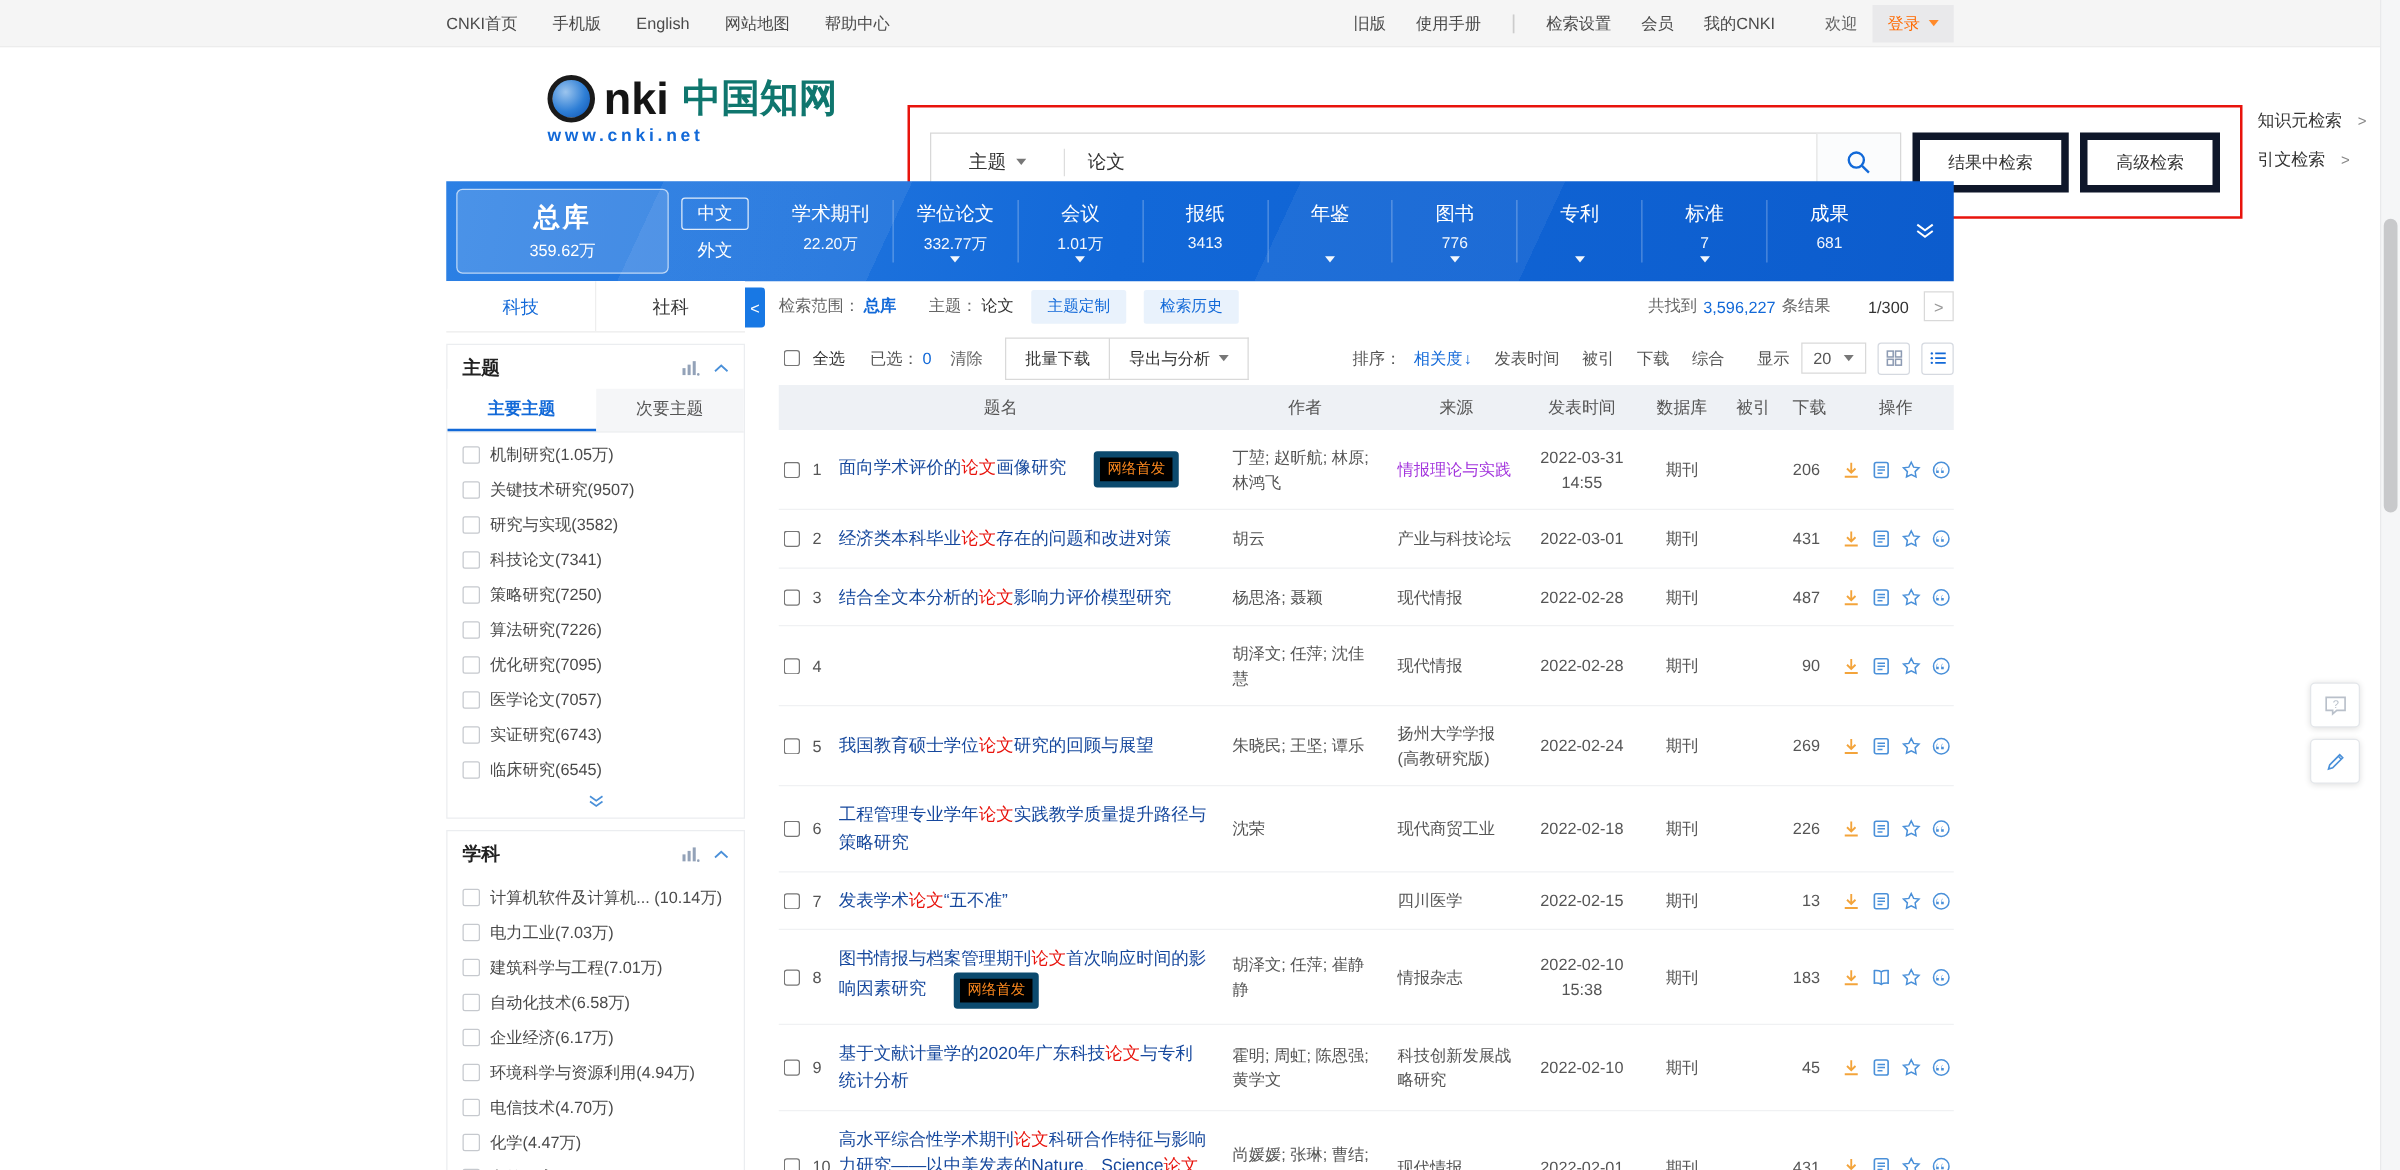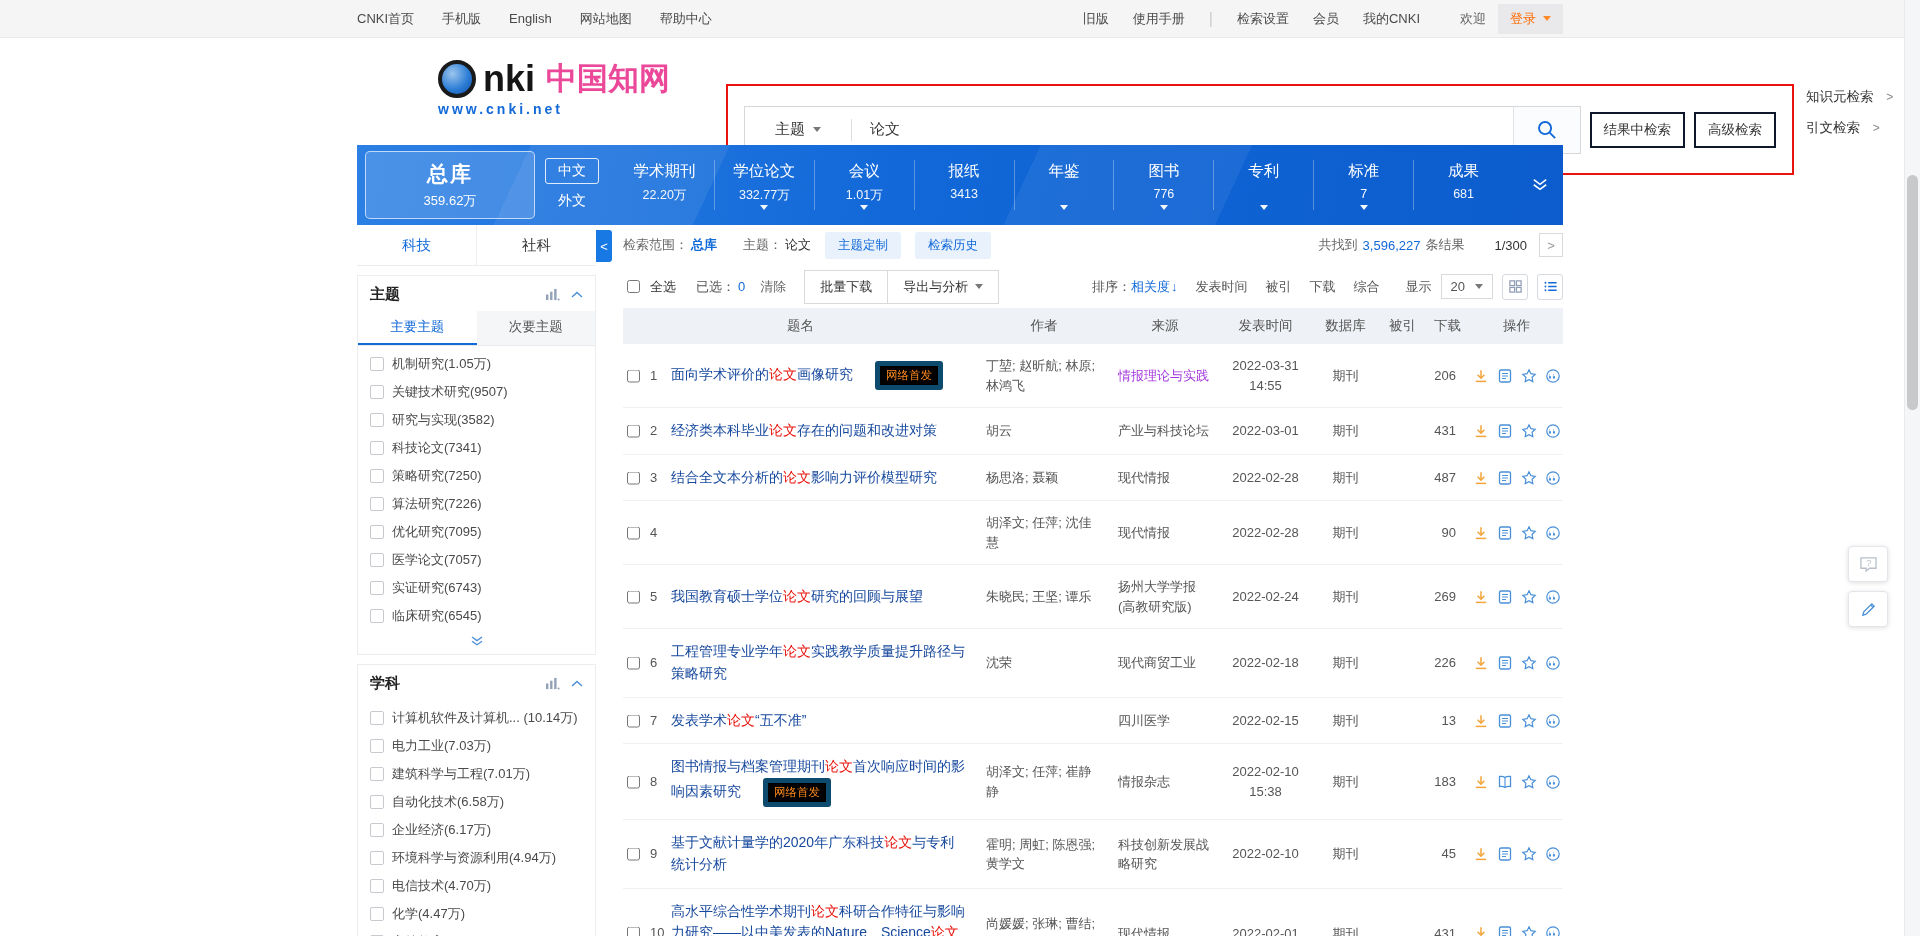--- a/index.html
+++ b/index.html
@@ -29,7 +29,7 @@
   .globe{width:38px;height:38px;border-radius:50%;box-sizing:border-box;border:4px solid #1a1a1a;
          background:radial-gradient(circle at 35% 32%,#9cc5ee,#2f7fd6 55%,#0b4fae)}
   .logo-latin{font-size:36px;font-weight:900;color:#151515;letter-spacing:0;line-height:1}
-  .logo-cn{font-size:31px;font-weight:bold;color:#ec4899;font-family:"Liberation Serif","DejaVu Serif",serif;margin-left:4px}
+  .logo-cn{font-size:31px;font-weight:bold;color:#0f766e;font-family:"Liberation Serif","DejaVu Serif",serif;margin-left:4px}
   .logo-url{text-align:center;font-size:14px;color:#1269d8;letter-spacing:3px;margin-top:2px;font-weight:bold}
 
   .redbox{position:absolute;left:726px;top:46px;width:1068px;height:91px;border:2px solid #e8130c;

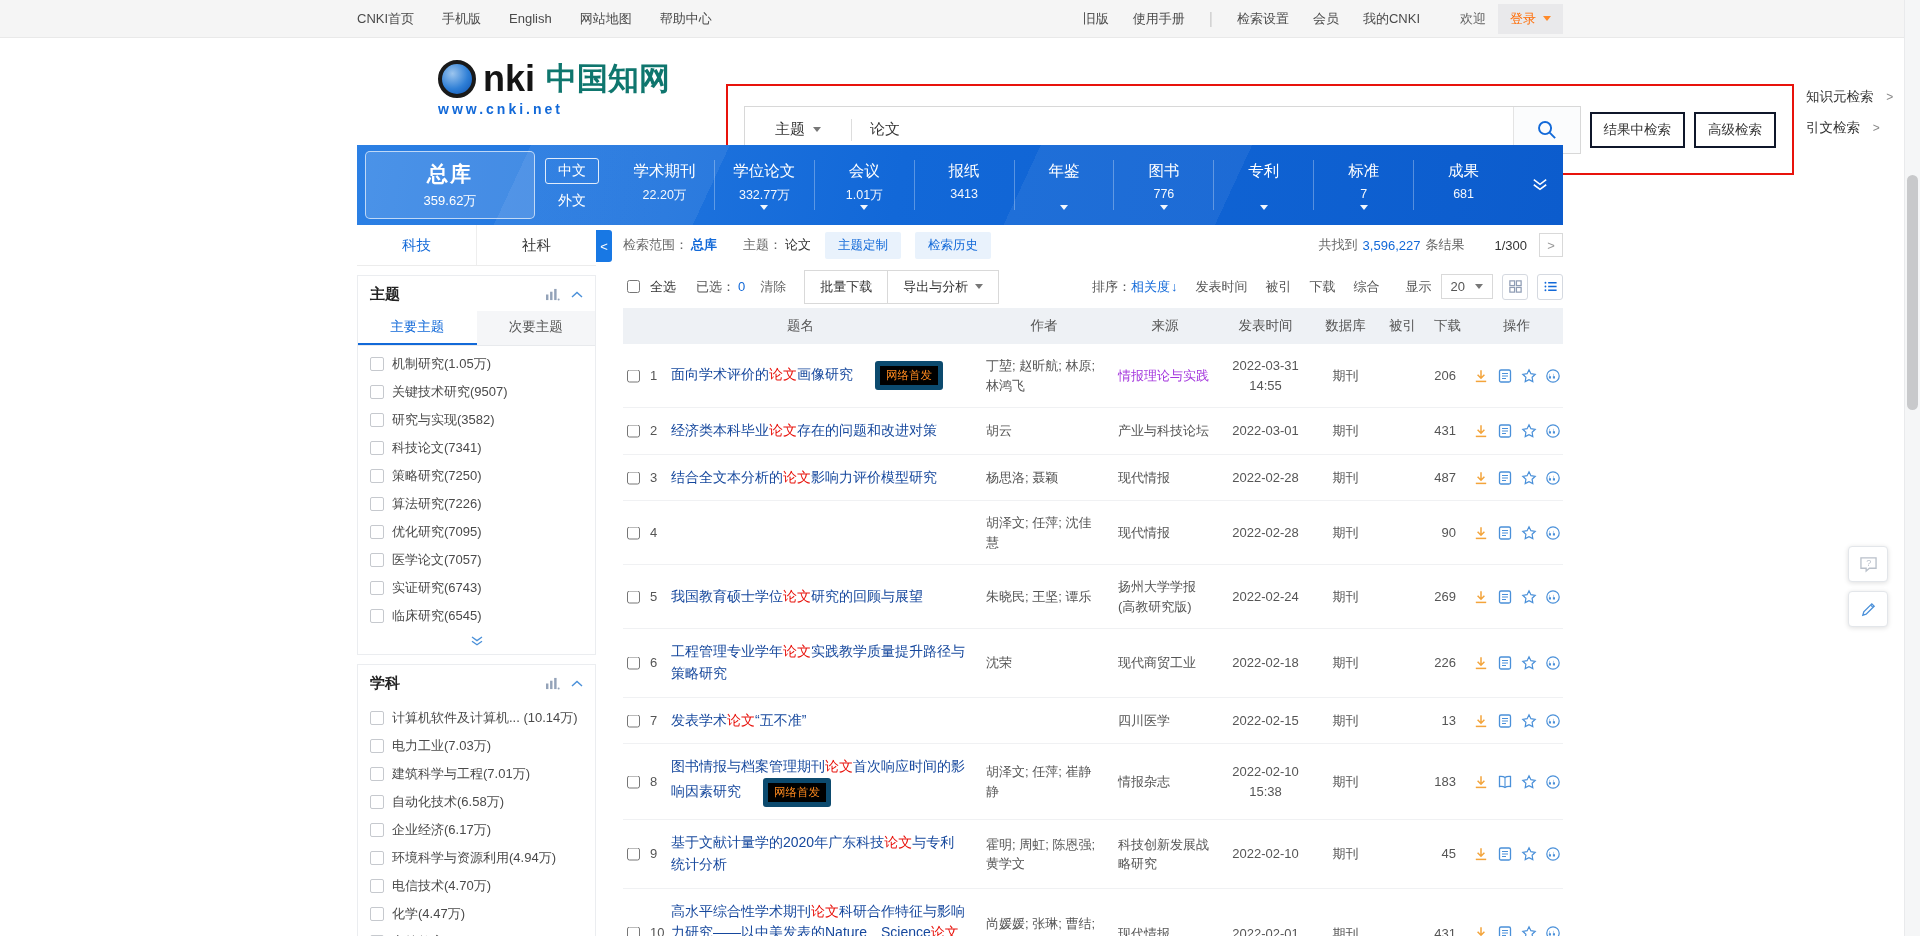--- a/index.html
+++ b/index.html
@@ -39,7 +39,7 @@
   .sdiv{width:1px;height:22px;background:#ddd;flex:none}
   .sinput{flex:1;min-width:0;border:none;outline:none;font-size:15px;padding:0 18px;color:#333;background:transparent;font-family:inherit}
   .sbtn{width:66px;height:100%;border-left:1px solid #e4e4e4;background:#fbfcfd;display:flex;align-items:center;justify-content:center;cursor:pointer;flex:none}
-  .hbtn{height:36px;padding:0 12px;background:#fff;border:2px solid #0f172a;font-size:13.5px;color:#333;
+  .hbtn{height:48px;padding:0 23px;background:#fff;border:6px solid #0f172a;font-size:13.5px;color:#333;
         display:flex;align-items:center;cursor:pointer;white-space:nowrap;box-sizing:border-box}
   .side-links{position:absolute;left:1806px;top:50px;display:flex;flex-direction:column;gap:13px}
   .slink{font-size:13.5px;color:#333;white-space:nowrap}

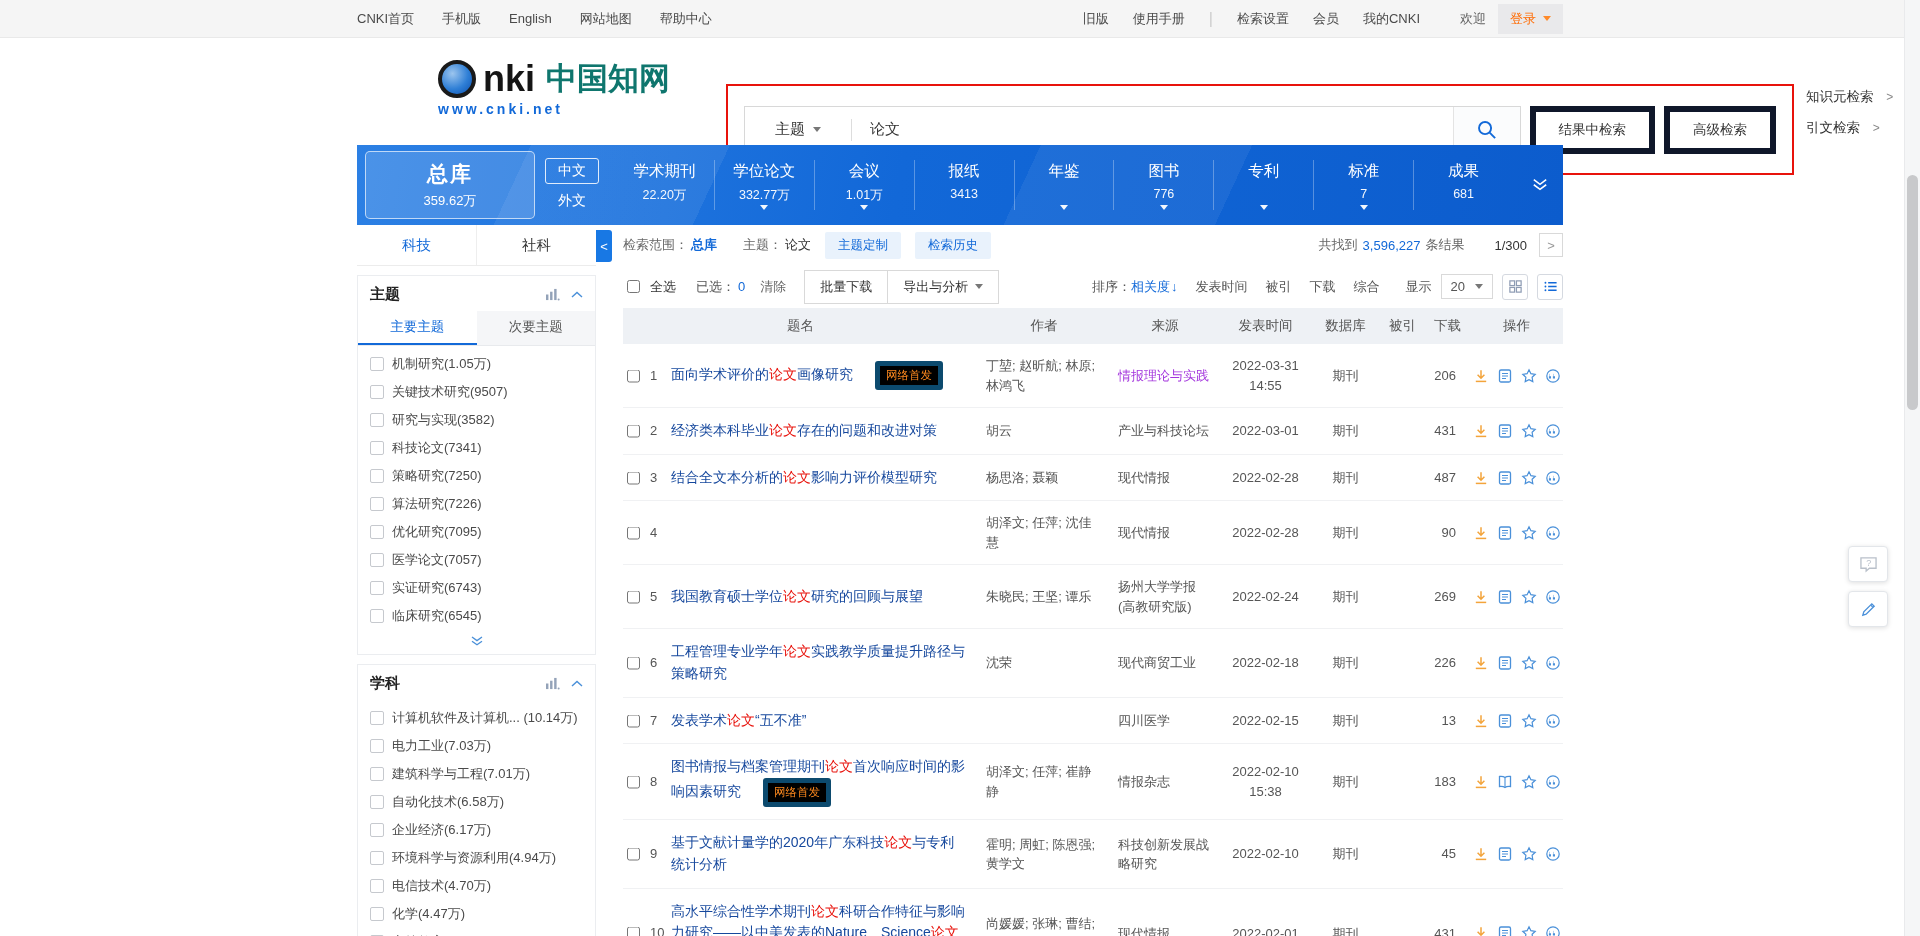--- a/index.html
+++ b/index.html
@@ -445,7 +445,7 @@
         <a class="gbtn"><span>导出与分析</span><i class="caret-d"></i></a>
       </div>
       <span class="tspacer"></span>
-      <span style="">排序：</span>
+      <span style="margin-right:10px">排序：</span>
       <span id="sorts">
           <a class="sort active">相关度<span class="sarr">↓</span></a>
           <a class="sort">发表时间</a>

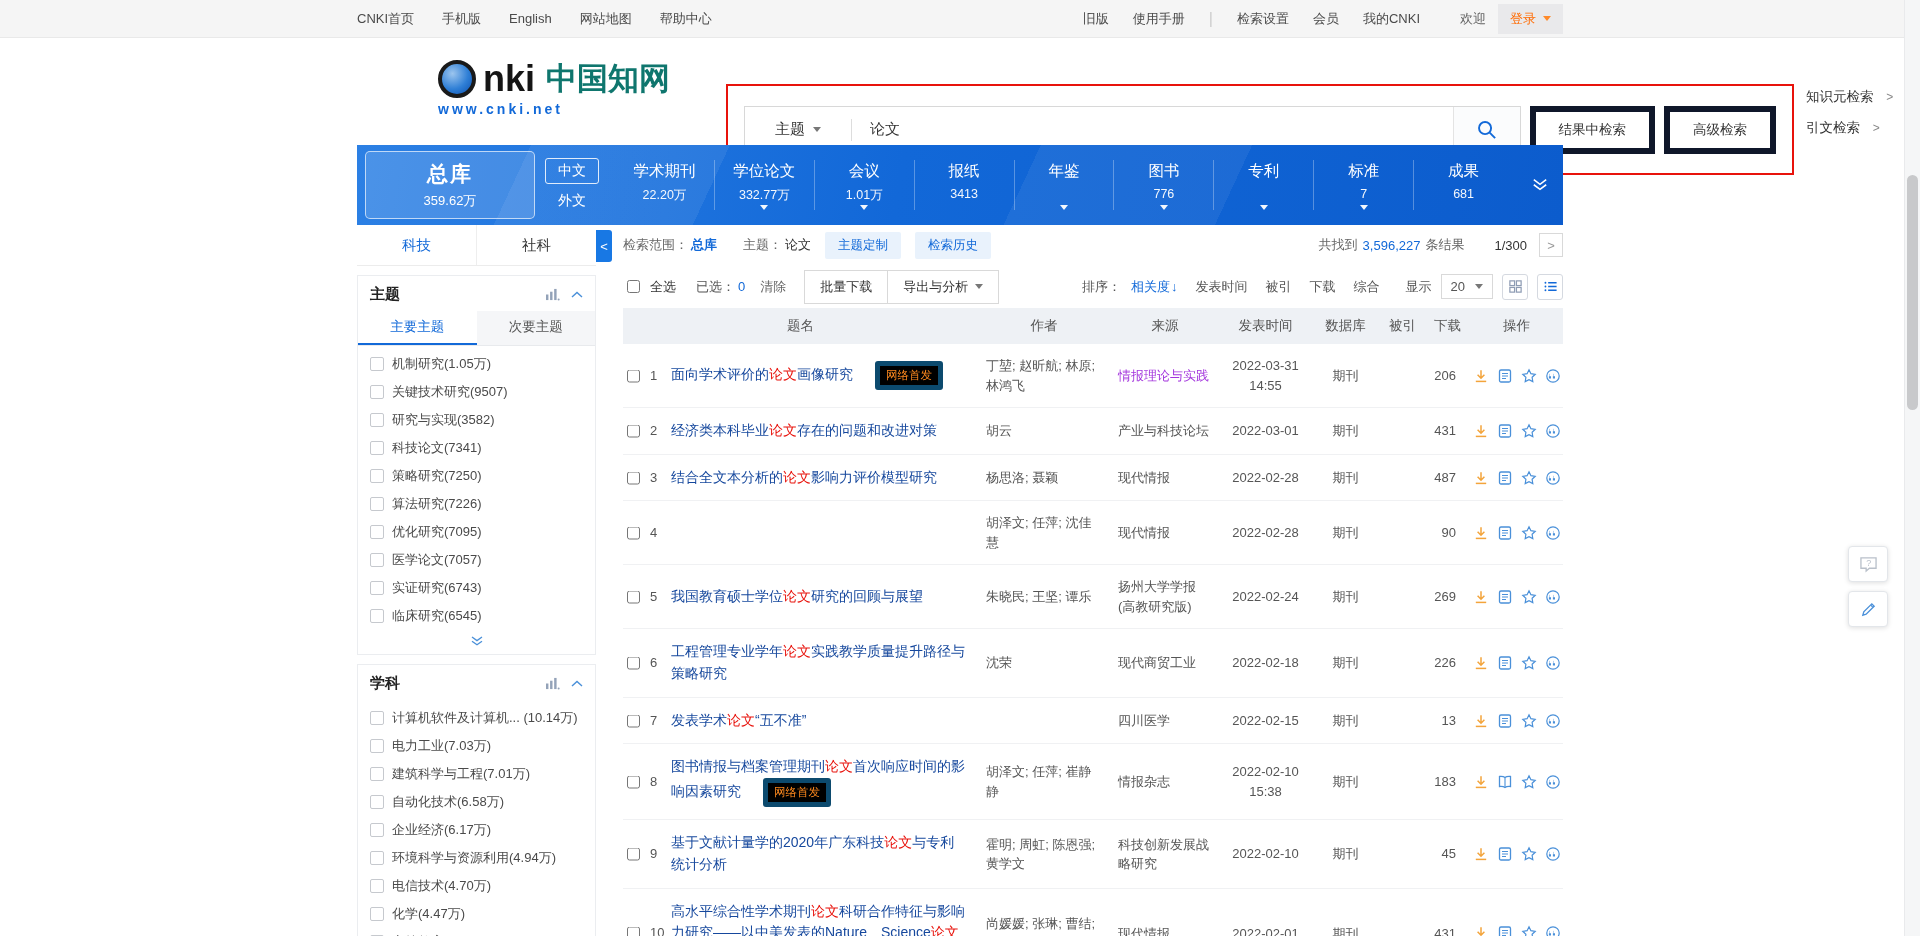--- a/index.html
+++ b/index.html
@@ -81,7 +81,7 @@
   .picons span{display:inline-flex;cursor:pointer}
   .ptabs{display:flex;border-bottom:1px solid #e8eaed}
   .ptab{flex:1;text-align:center;font-size:13.5px;padding:7px 0;color:#555;background:#f5f6f8;cursor:pointer;border-bottom:2px solid transparent}
-  .ptab.active{color:#1269d8;background:#fff;border-bottom:2px solid #1269d8;font-weight:normal}
+  .ptab.active{color:#1269d8;background:#fff;border-bottom:2px solid #1269d8;font-weight:bold}
   .plist{padding:4px 0 2px}
   .fitem{display:flex;align-items:center;gap:8px;padding:5px 12px;font-size:13px;color:#4a4a4a;cursor:pointer}
   .fitem-t{white-space:nowrap;overflow:hidden;text-overflow:ellipsis}

